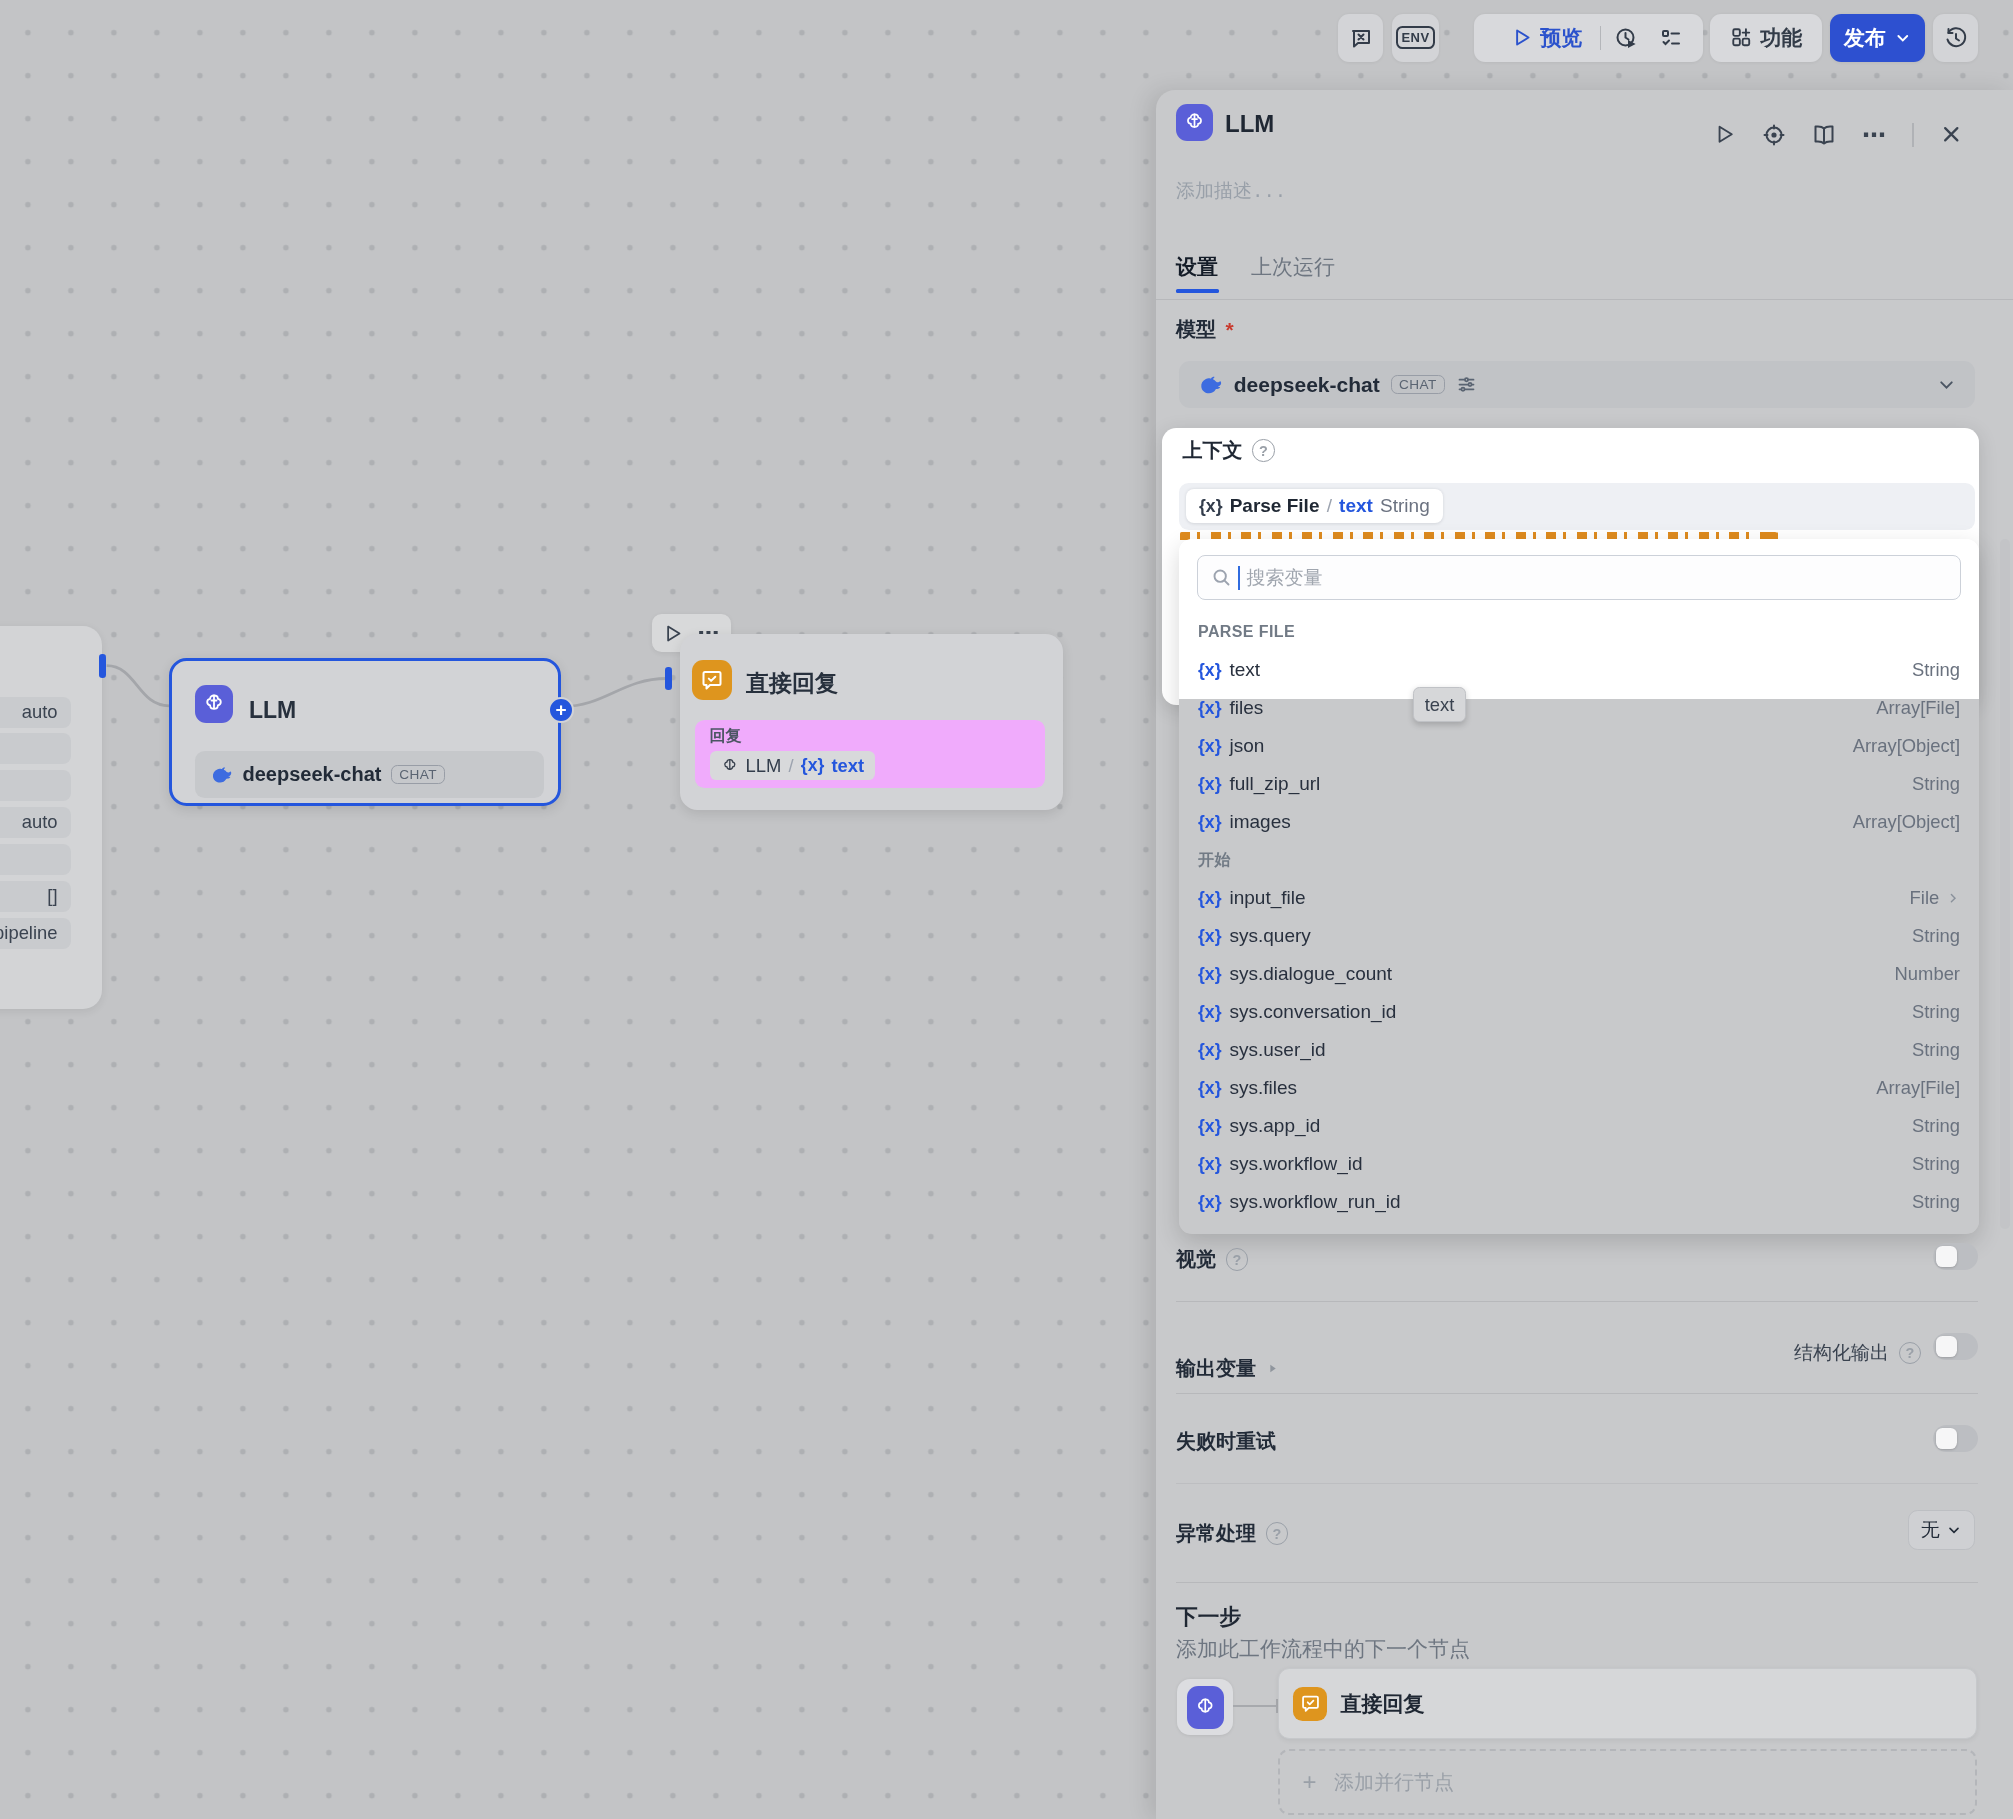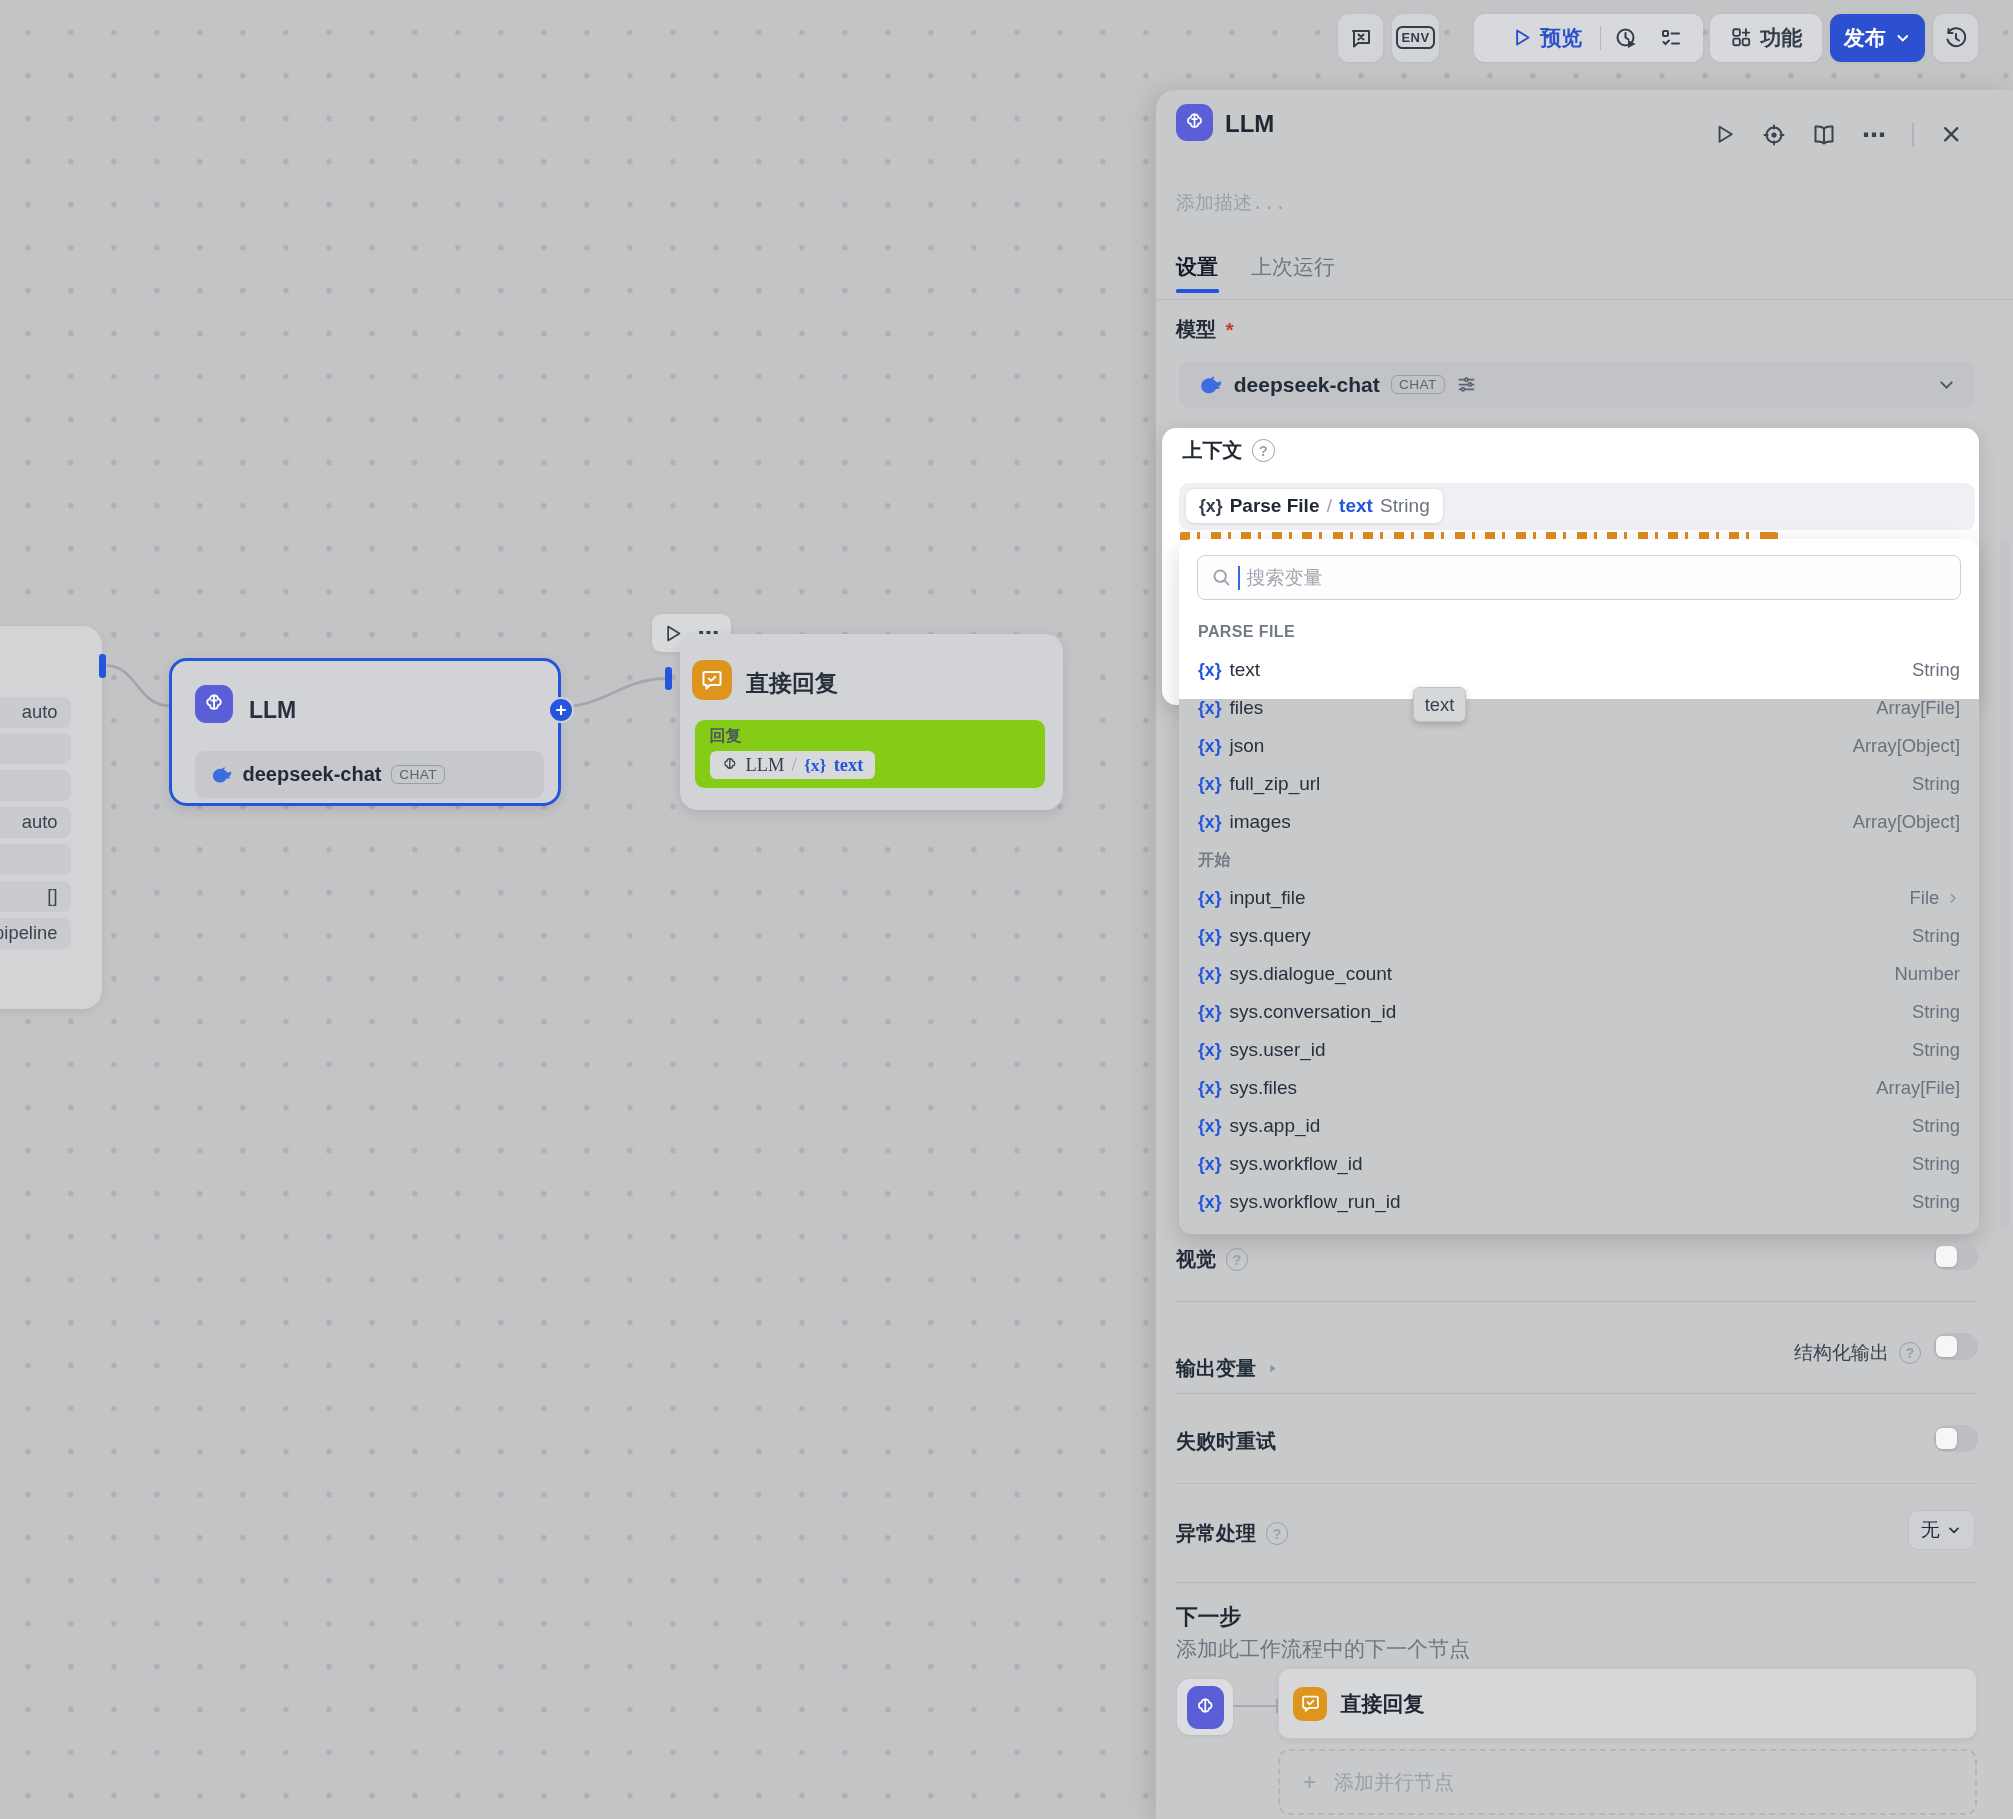--- a/index.html
+++ b/index.html
@@ -287,7 +287,7 @@
         </span>
     </div>
 
-    <div class="p-abs desc" style="left:20px; top:100px;font-family:Liberation Mono, monospace;">添加描述...</div>
+    <div class="p-abs desc" style="left:20px; top:88px;font-family:Liberation Mono, monospace;">添加描述...</div>
 
     <div class="p-abs tab-on" style="left:20px; top:163px;">设置</div>
     <div class="p-abs tab-off" style="left:95px; top:163px;">上次运行</div>

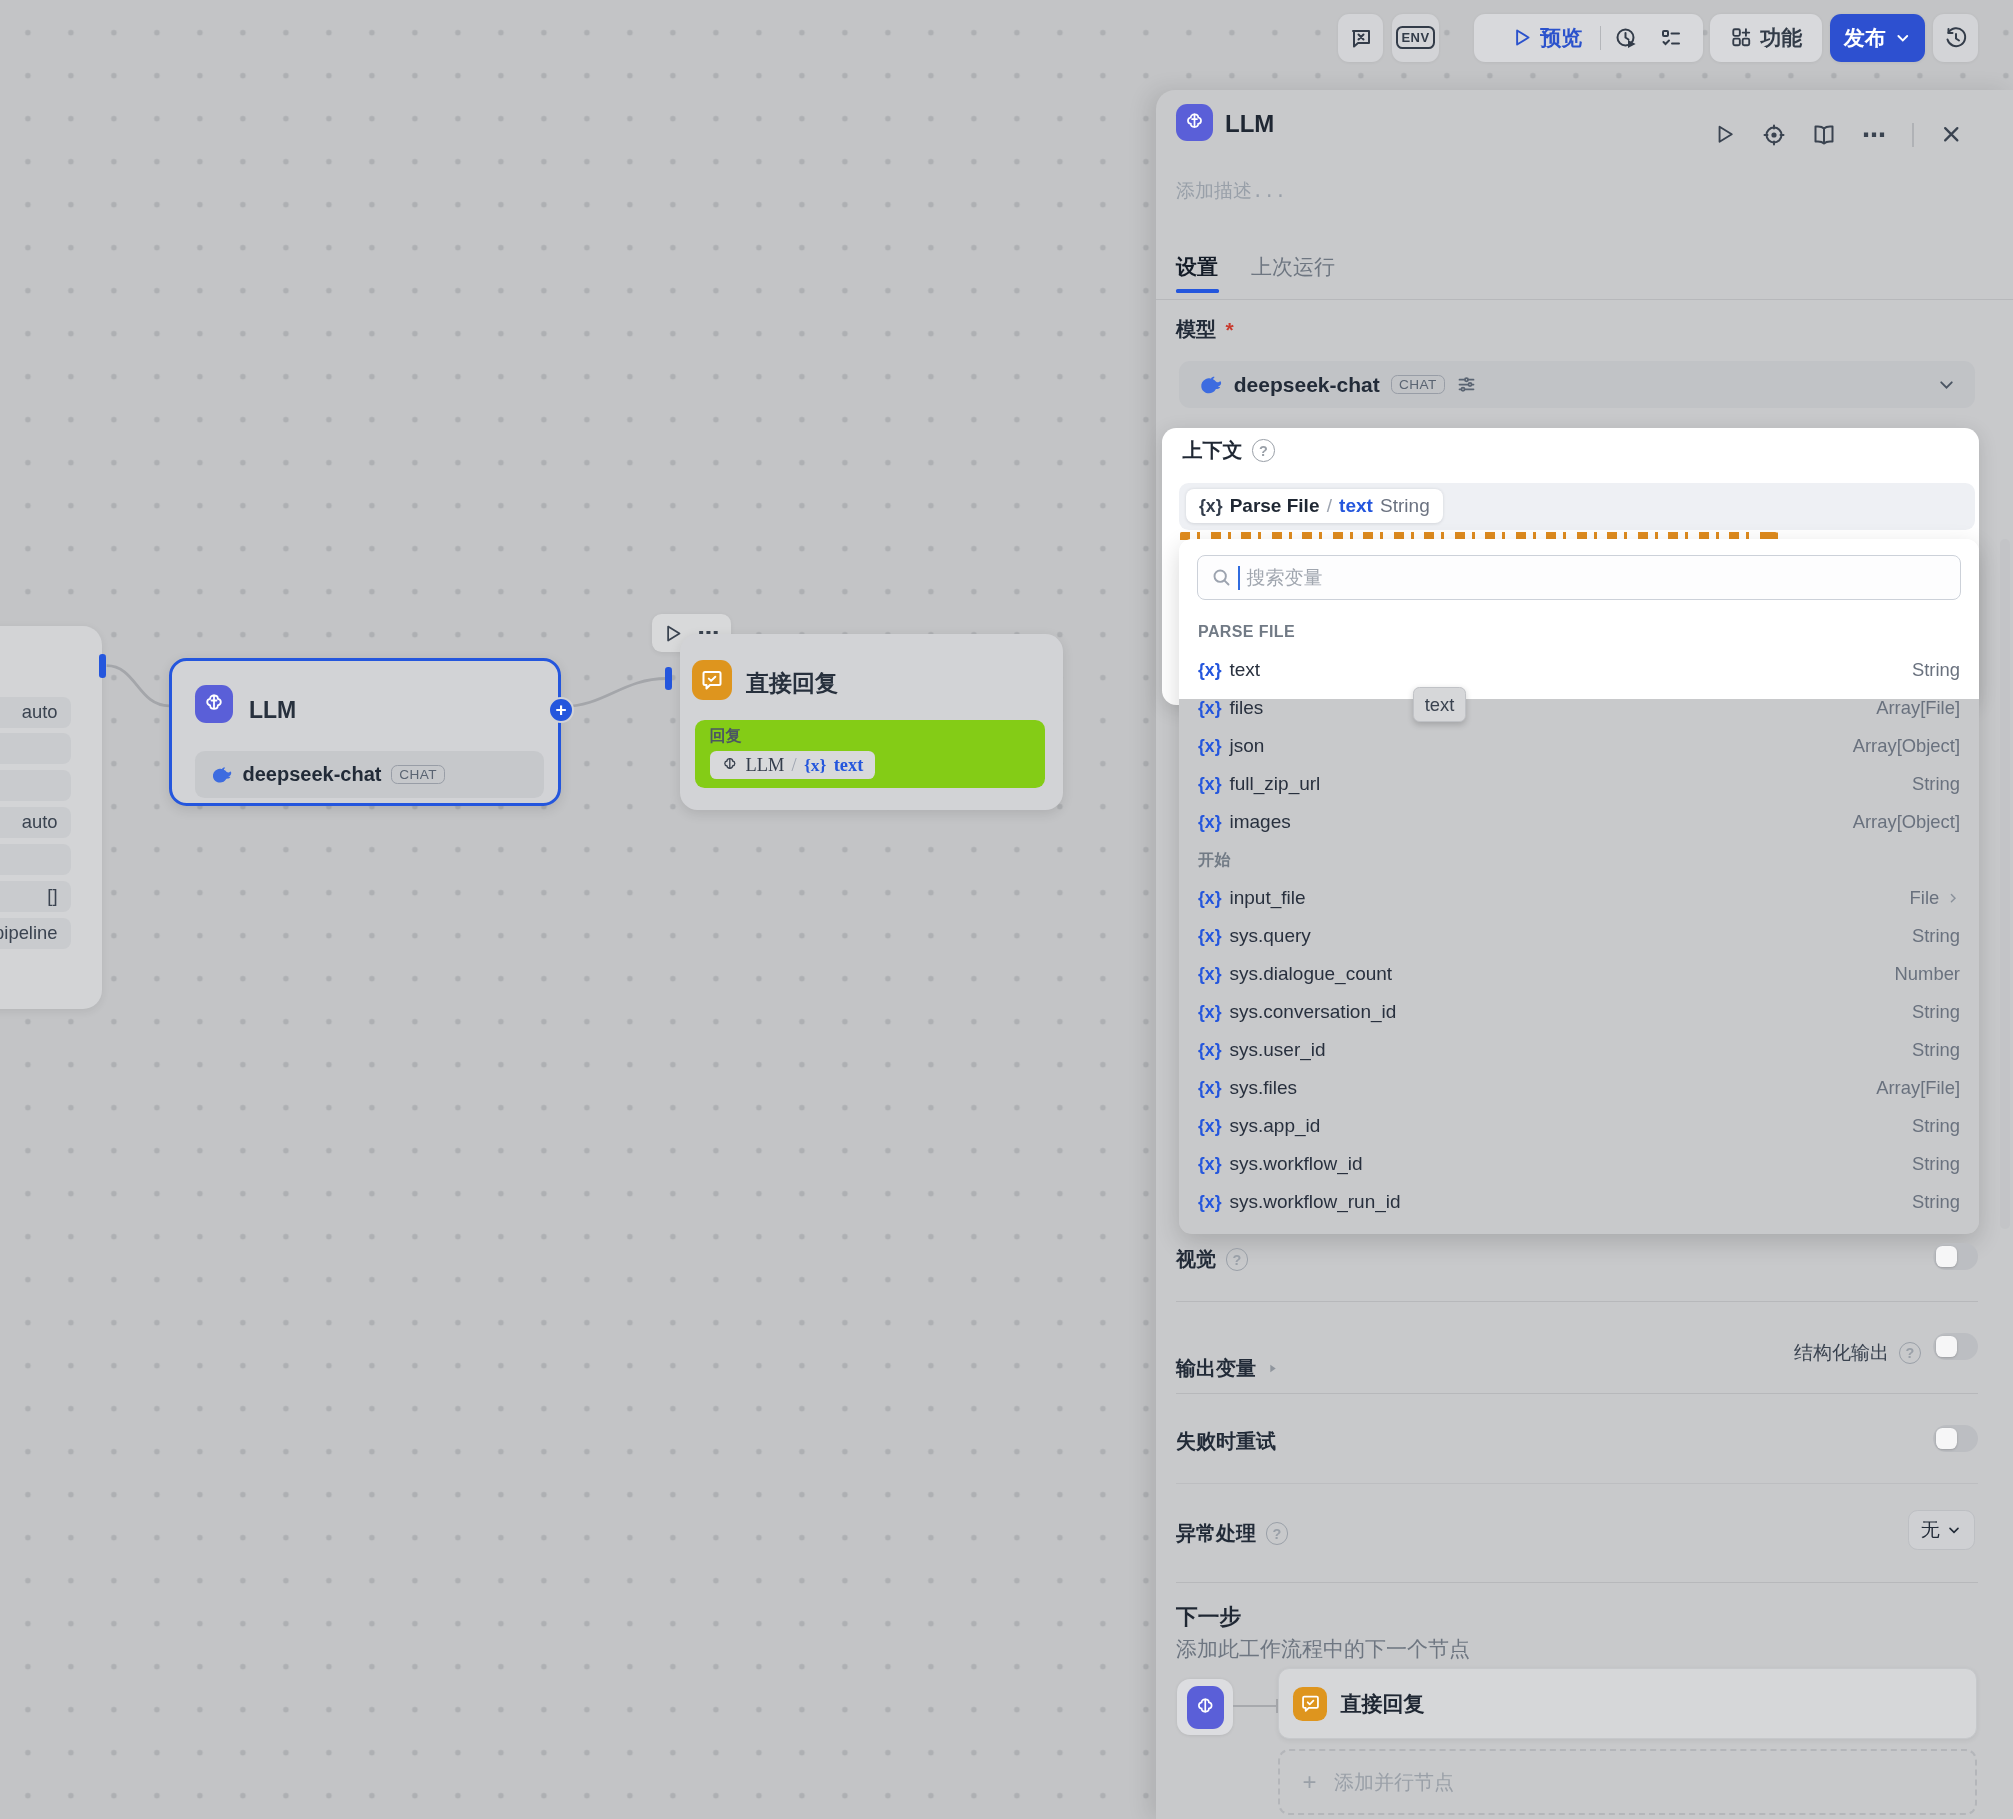--- a/index.html
+++ b/index.html
@@ -177,7 +177,7 @@
           </svg>
       </div>
       <div class="node-title" style="left:66px; top:34px;">直接回复</div>
-      <div class="node-inner" style="left:15.2px; top:86px; width:350px; height:68px; background:#84cc16; padding:6.4px 14.4px;font-family:Liberation Serif, serif;">
+      <div class="node-inner" style="left:15.2px; top:86px; width:350px; height:68px; background:#f0abfc; padding:6.4px 14.4px;">
         <div style="font-size:16px; color:#4b5563; font-weight:600;">回复</div>
         <div style="margin-top:4px; display:inline-flex; align-items:center; gap:7.2px; background:#d8d9db; border-radius:6.4px; padding:3.2px 11.2px; font-size:18.4px;">
           <svg width="17.6" height="17.6" viewBox="0 0 24 24" fill="none" stroke="#39424f" stroke-width="1.8" stroke-linecap="round">

